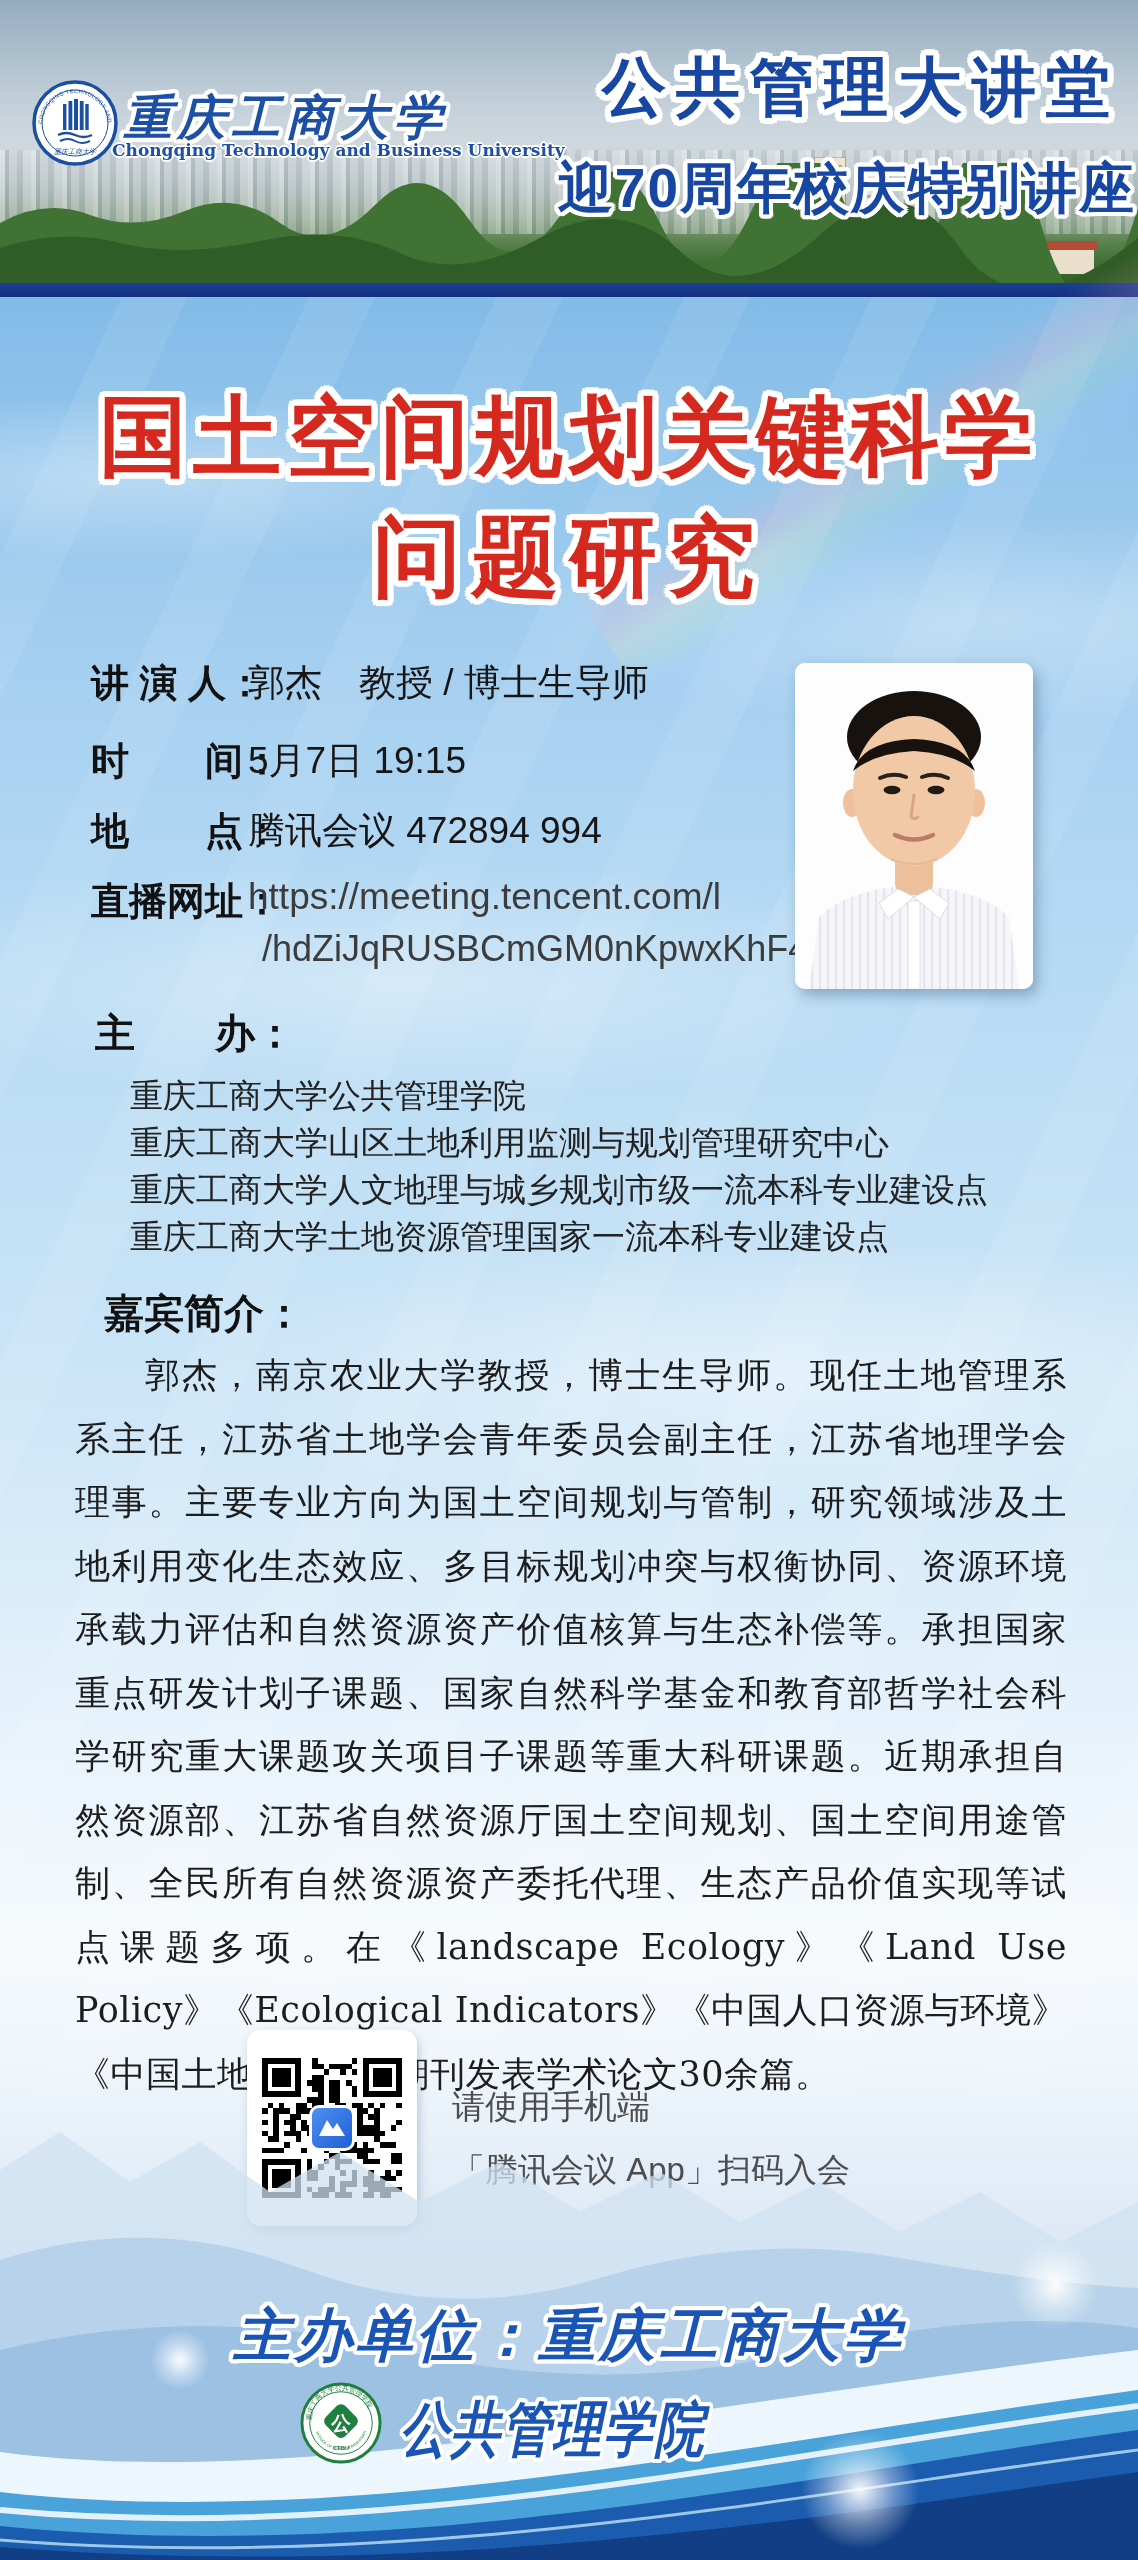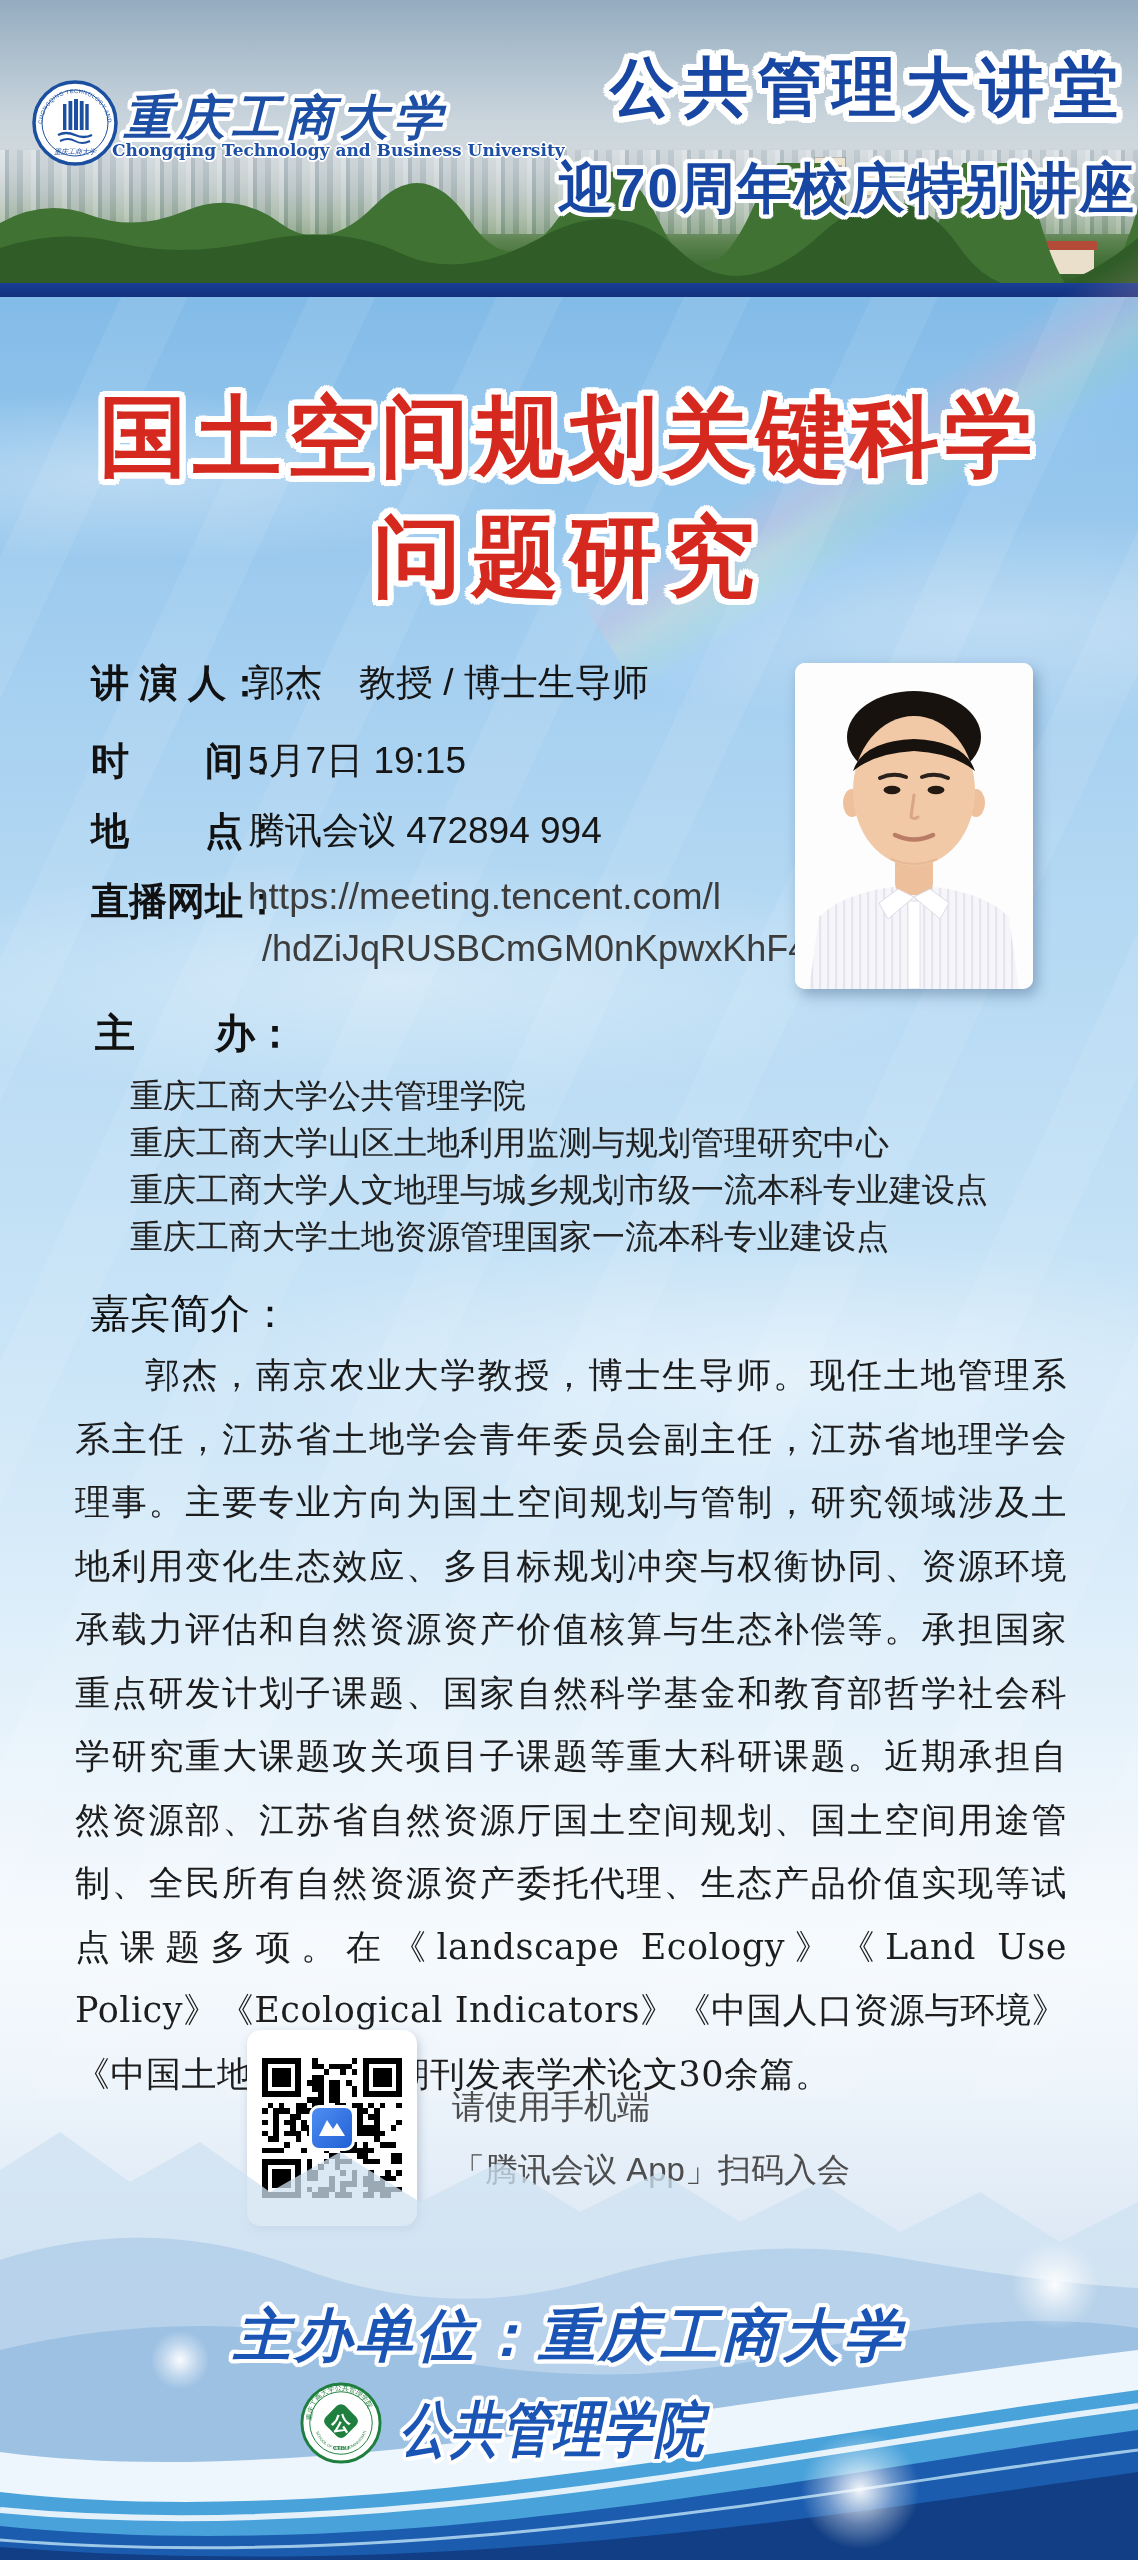--- a/index.html
+++ b/index.html
@@ -34,7 +34,7 @@
   .univ-logo { position:absolute; left:32px; top:80px; width:86px; height:86px; }
   .univ-cn { position:absolute; left:124px; top:86px; font-size:48px; font-weight:bold; letter-spacing:6px; color:#1d4fa5; font-family:"DejaVu Serif", serif; font-style:italic; }
   .univ-en { position:absolute; left:112px; top:140px; font-size:17px; font-weight:bold; color:#1d4fa5; font-family:"DejaVu Serif", serif; }
-  .series-title { position:absolute; right:10px; top:44px; font-size:64px; font-weight:bold; letter-spacing:10px; color:#1747a3; white-space:nowrap; }
+  .series-title { position:absolute; right:18px; top:44px; font-size:64px; font-weight:bold; letter-spacing:10px; color:#1747a3; white-space:nowrap; }
   .series-sub { position:absolute; right:2px; top:152px; font-size:55px; font-weight:bold; letter-spacing:2px; color:#1747a3; white-space:nowrap; }
 
   

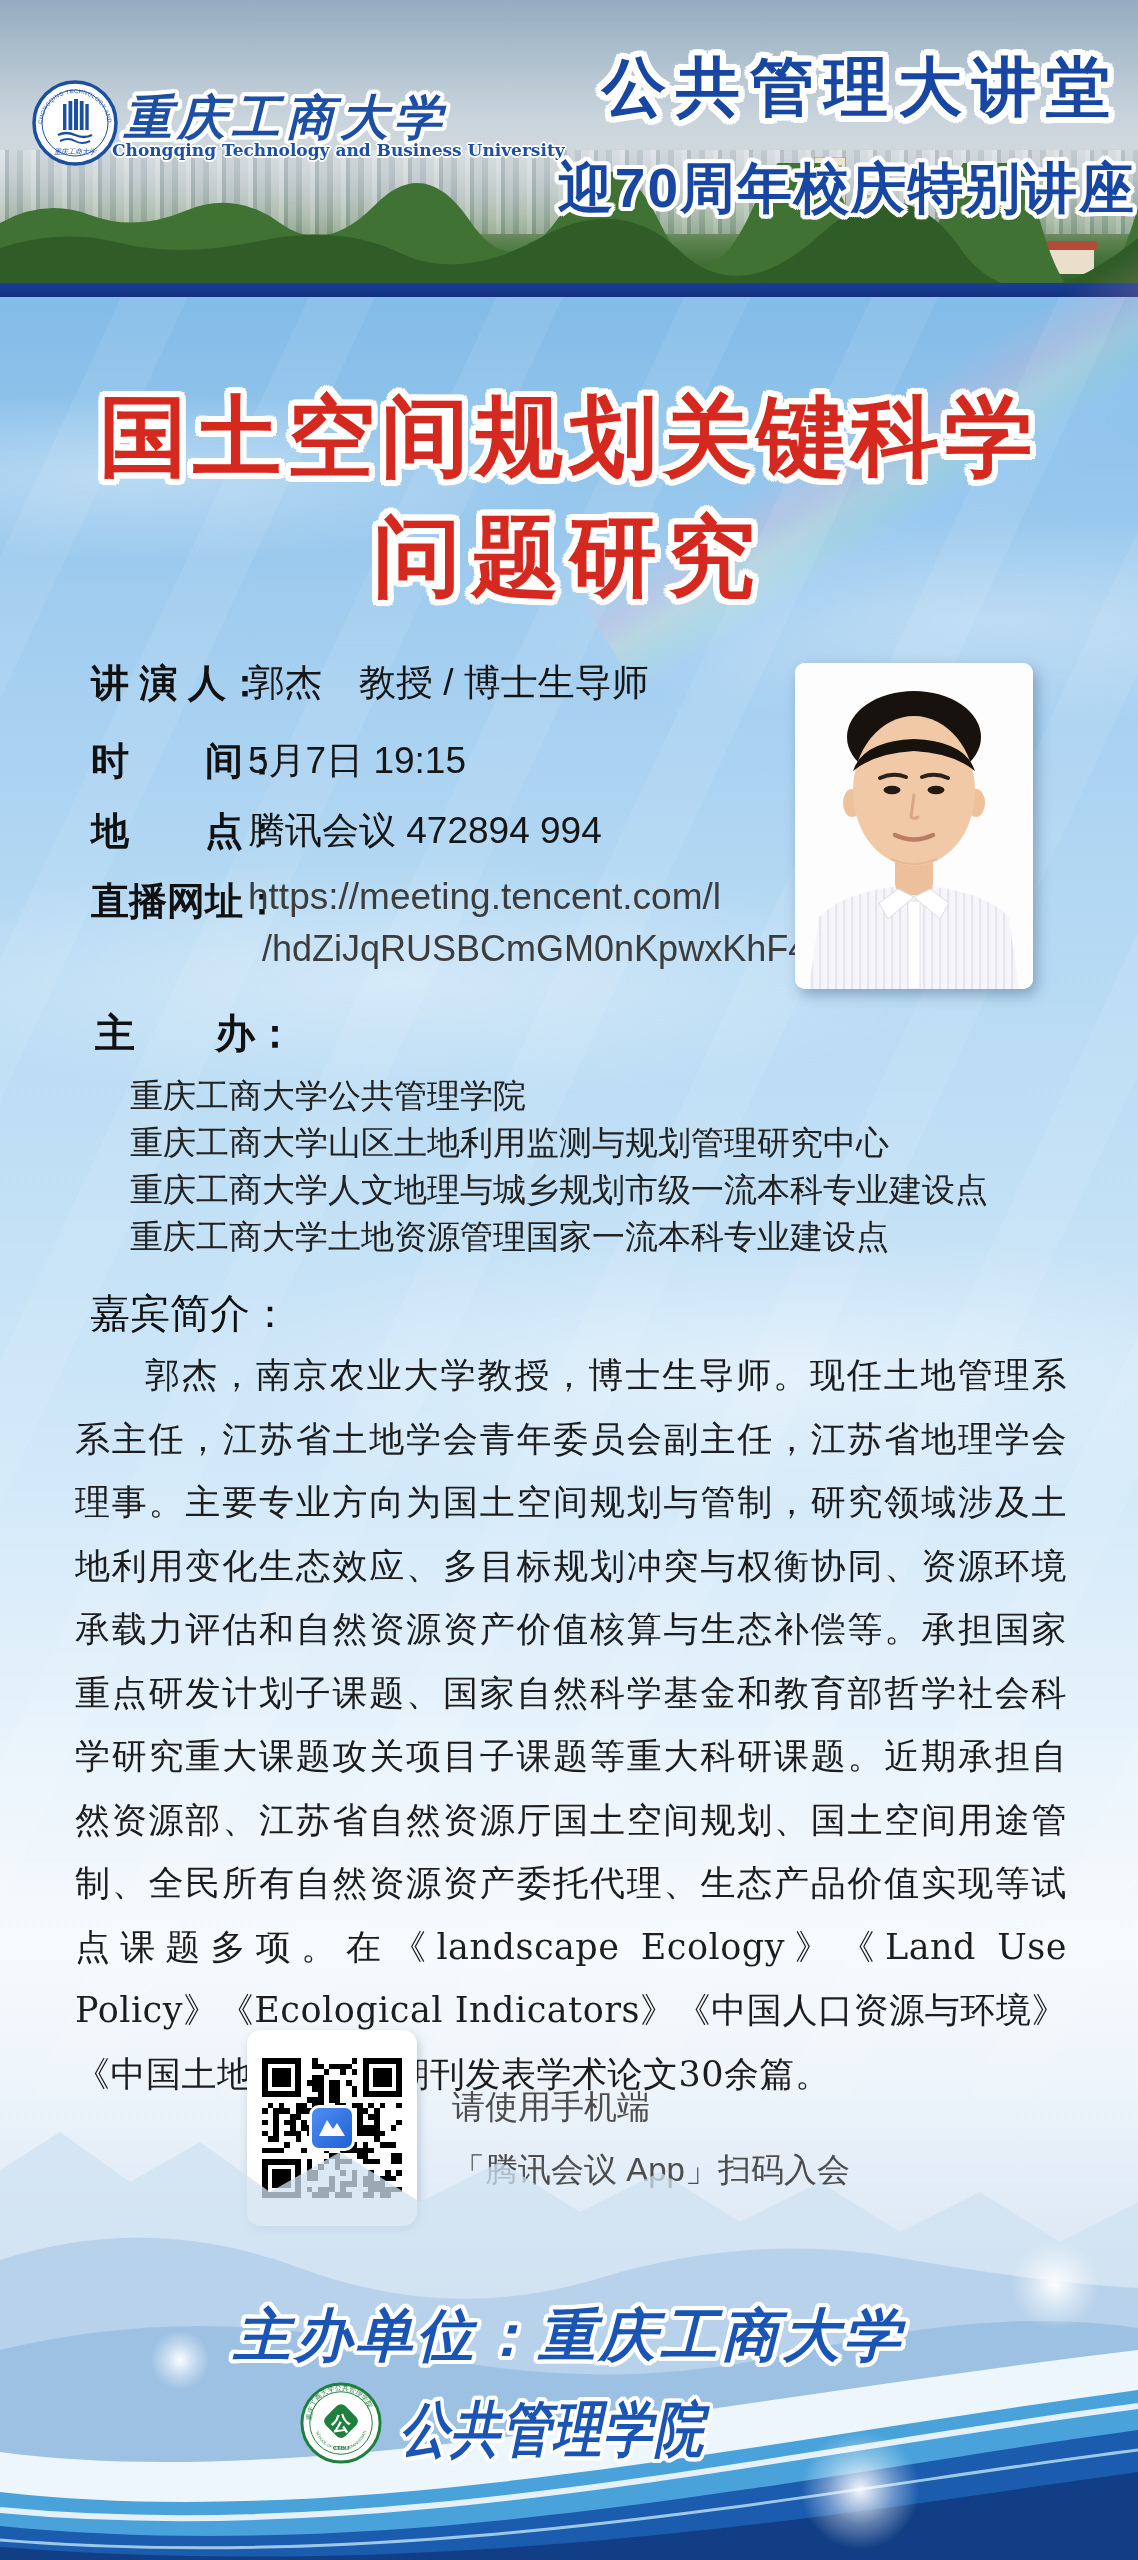--- a/index.html
+++ b/index.html
@@ -71,7 +71,7 @@
   .org-list { position:absolute; left:130px; top:1072px; font-family:"DejaVu Serif", serif; font-size:33px; color:#222; line-height:47px; white-space:nowrap; }
 
   
-  .bio-heading { position:absolute; left:90px; top:1286px; font-size:40px; font-weight:normal; color:#111; white-space:nowrap; }
+  .bio-heading { position:absolute; left:104px; top:1286px; font-size:40px; font-weight:bold; color:#111; white-space:nowrap; }
   .bio-paragraph { position:absolute; left:75px; top:1344px; width:992px; font-family:"DejaVu Serif", serif; font-size:35px; line-height:63.5px; color:#1d1d1d; text-align:justify; text-indent:2em; letter-spacing:.5px; }
 
   

